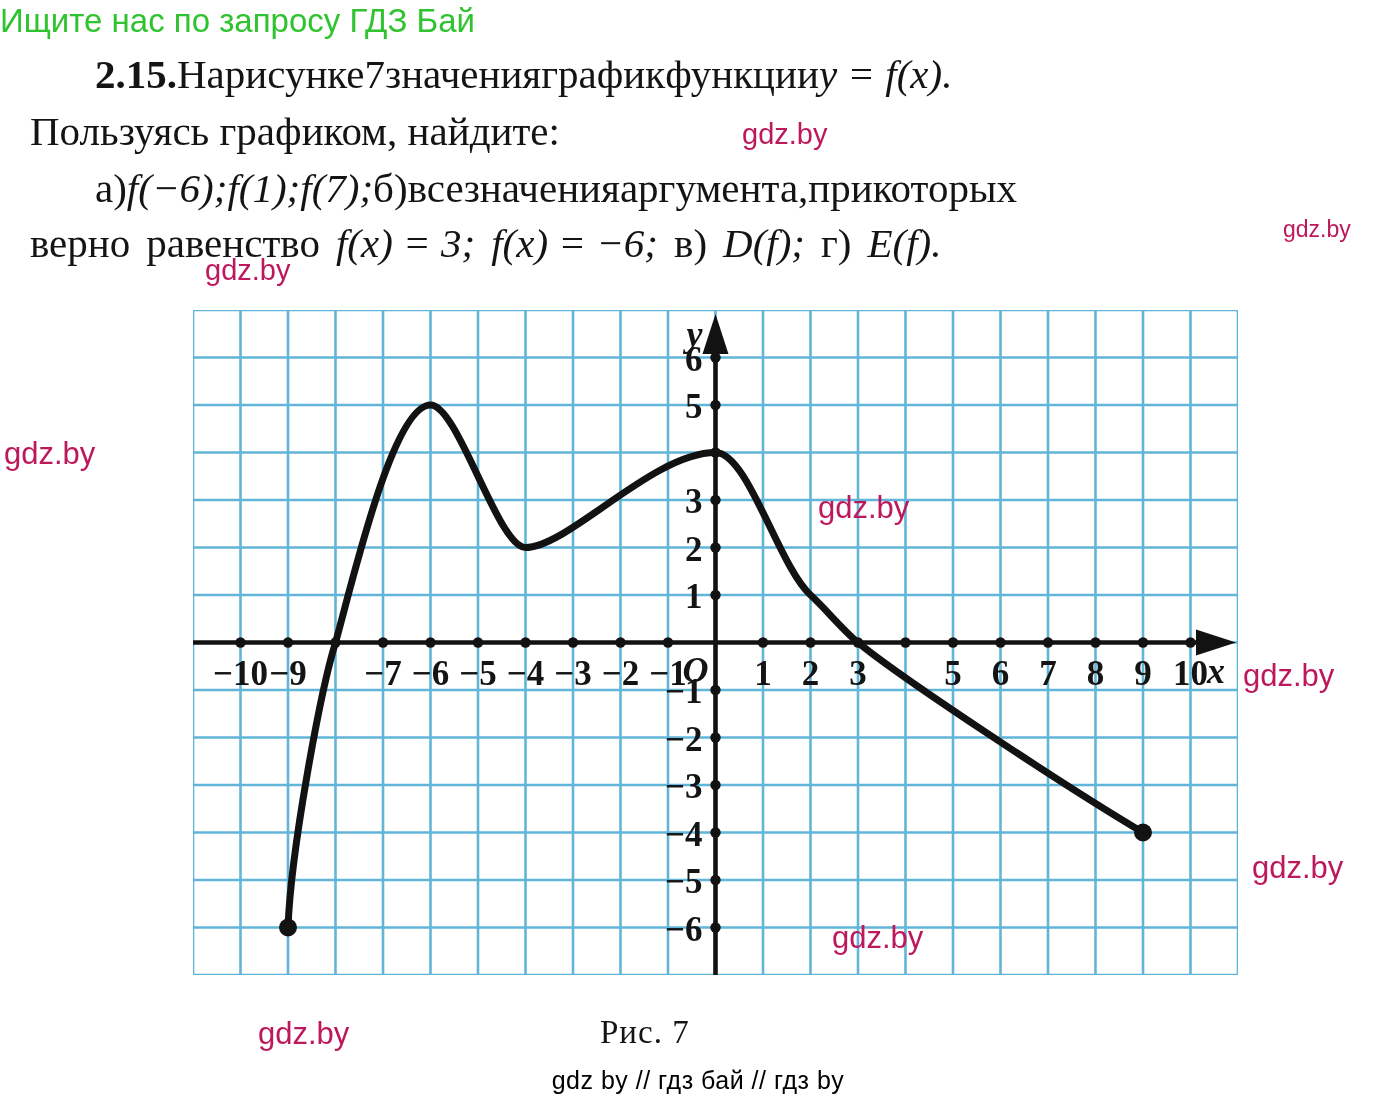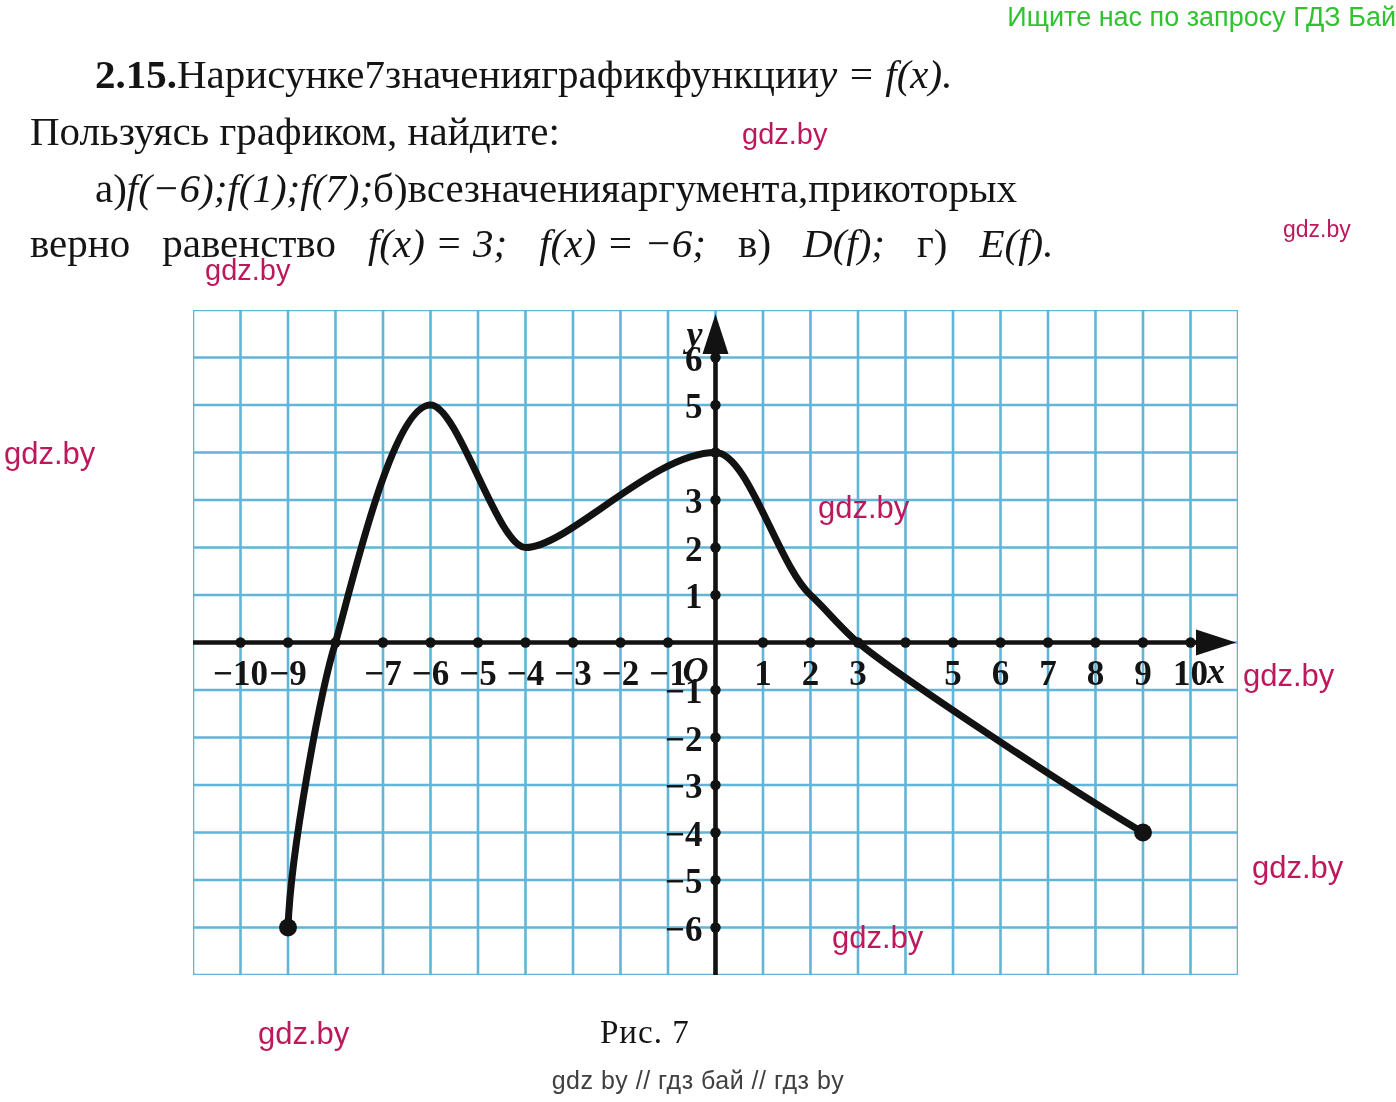--- a/index.html
+++ b/index.html
@@ -8,8 +8,8 @@
     font-family:"Liberation Serif",serif;color:#141414;overflow:hidden;
   }
   .promo{
-    position:absolute;left:0;top:2px;width:100%;text-align:right;
-    font-family:"Liberation Sans",sans-serif;font-size:27px;font-weight:500;
+    position:absolute;left:0;top:2px;width:100%;text-align:left;
+    font-family:"Liberation Sans",sans-serif;font-size:33px;font-weight:500;
   }
   .problem-line{
     position:absolute;font:400 41px "Liberation Serif",serif;color:#141414;

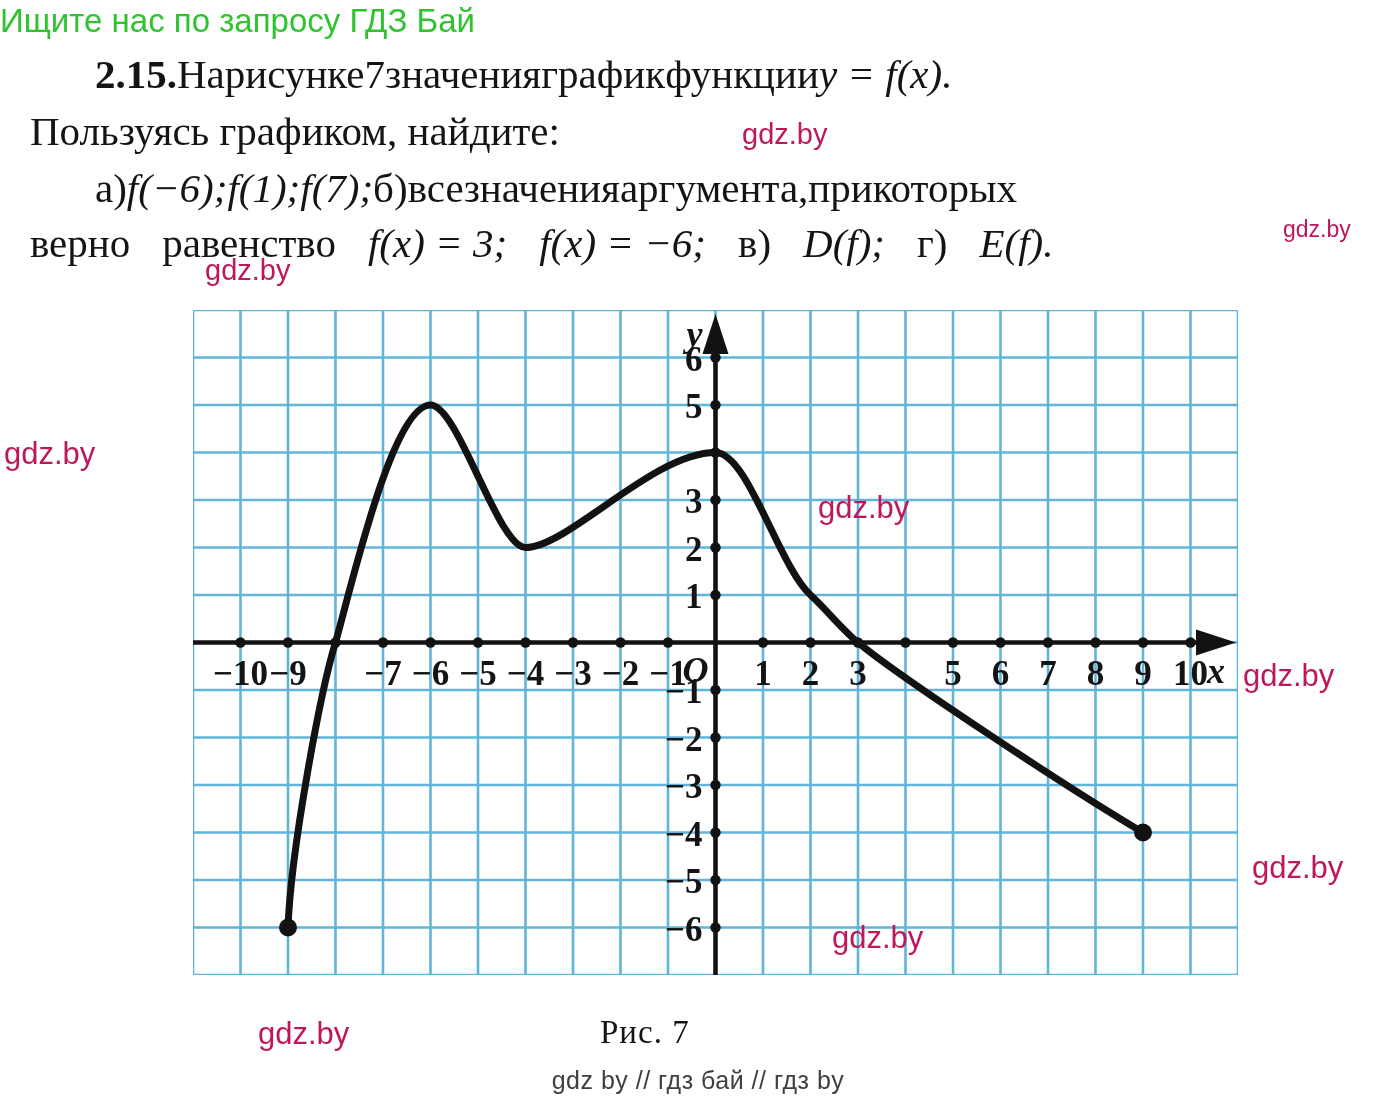--- a/index.html
+++ b/index.html
@@ -19,7 +19,7 @@
   .l1{left:95px;top:50px;width:1262px;}
   .l2{left:30px;top:107px;}
   .l3{left:95px;top:164px;width:1262px;}
-  .l4{left:30px;top:219px;display:flex;gap:32px;}
+  .l4{left:30px;top:219px;display:flex;gap:16px;}
   .b{font-weight:700;}
   .m{font-style:italic;}
   .wm{

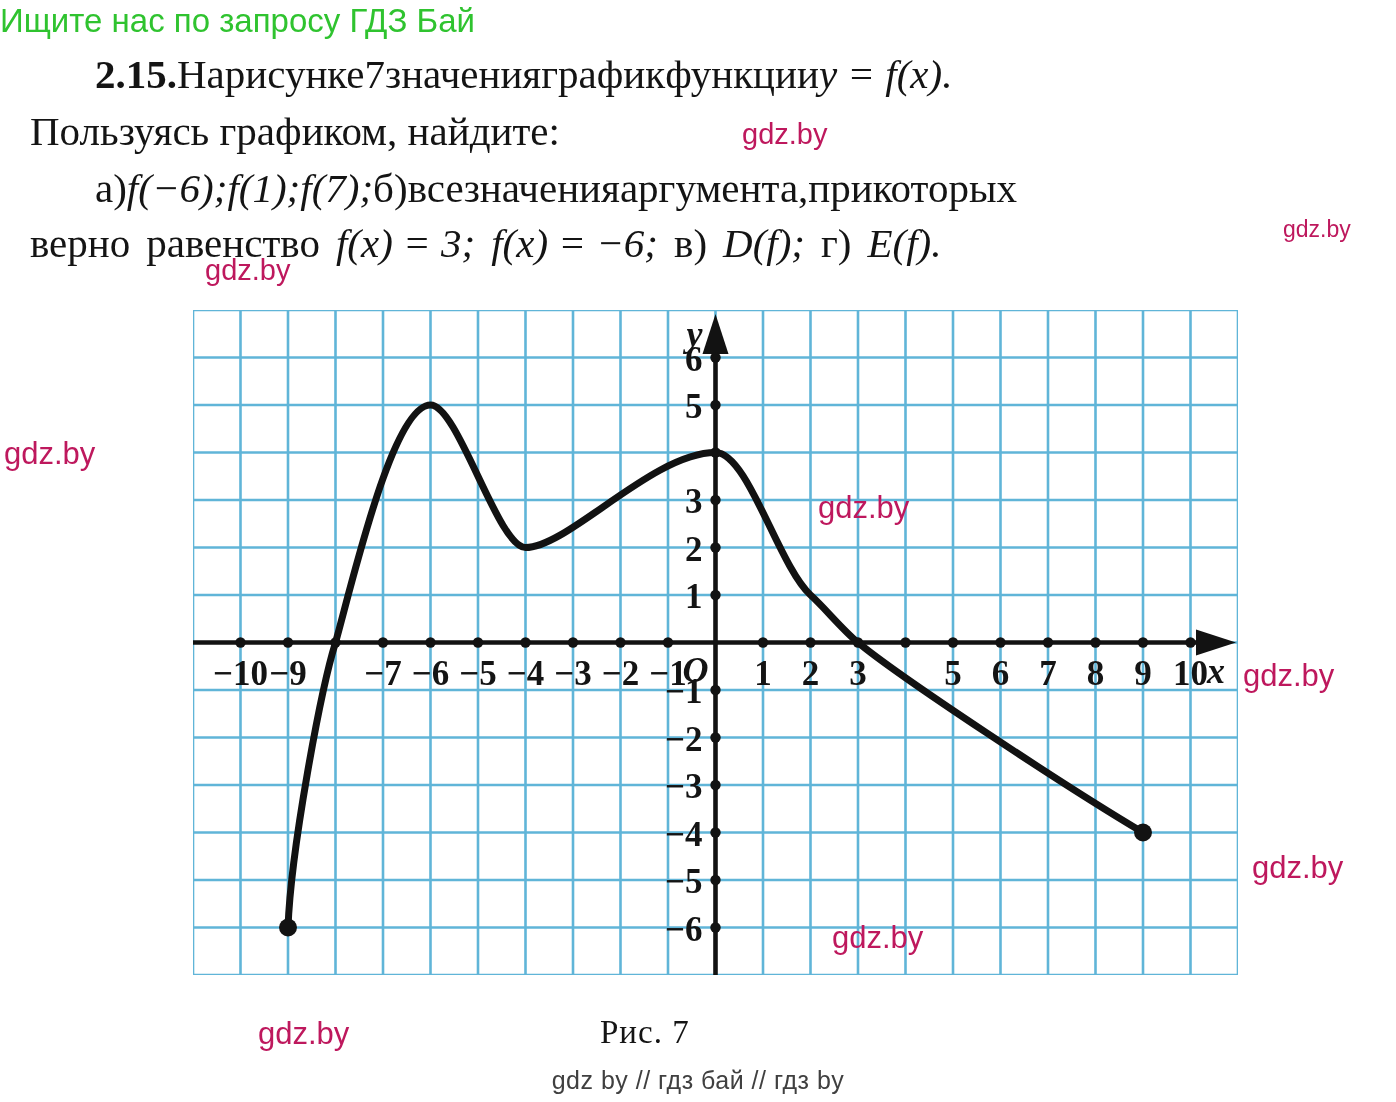--- a/index.html
+++ b/index.html
@@ -225,6 +225,6 @@
 <div class="wm wm9">gdz.by</div>
 
 <div class="caption">Рис. 7</div>
-<div class="footer" style="color: #404040;">gdz by  //  гдз бай  //  гдз by</div>
+<div class="footer" style="color: #000000;">gdz by  //  гдз бай  //  гдз by</div>
 
 </body></html>

